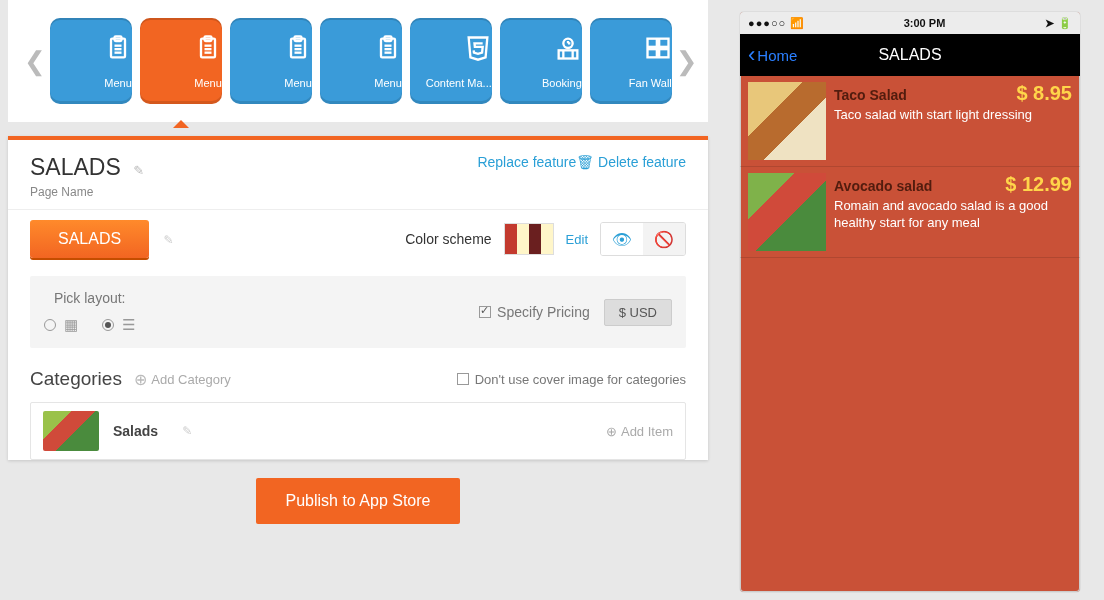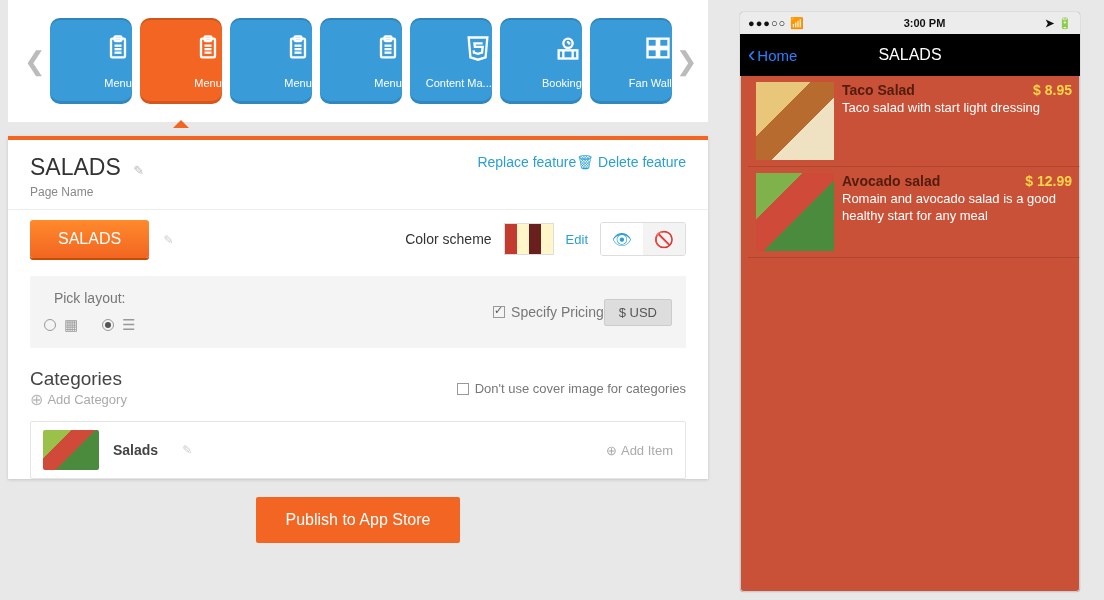--- a/index.html
+++ b/index.html
@@ -72,7 +72,7 @@
 .navbar { background: #000; height: 42px; display: flex; align-items: center; position: relative; color: #fff; }
 .back { color: #2a7fff; font-size: 15px; display: flex; align-items: center; gap: 2px; padding-left: 8px; cursor: pointer; }
 .nav-title { position: absolute; left: 0; right: 0; text-align: center; font-size: 16px; font-weight: 400; pointer-events: none; }
-.menu-item { display: flex; gap: 8px; padding: 6px 8px; border-bottom: 1px solid rgba(0,0,0,.12); margin-left: 8px; }
+.menu-item { display: flex; gap: 8px; padding: 6px 8px; border-bottom: 1px solid rgba(0,0,0,.12); }
 .item-thumb { width: 78px; height: 78px; background: #ddd; flex-shrink: 0; }
 .thumb-taco { background: linear-gradient(135deg, #e8c77a 35%, #b86b2e 35%, #b86b2e 60%, #efe2c2 60%); }
 .thumb-avocado { background: linear-gradient(135deg, #7fb24a 30%, #d04a3a 30%, #d04a3a 55%, #4a8b3d 55%); }

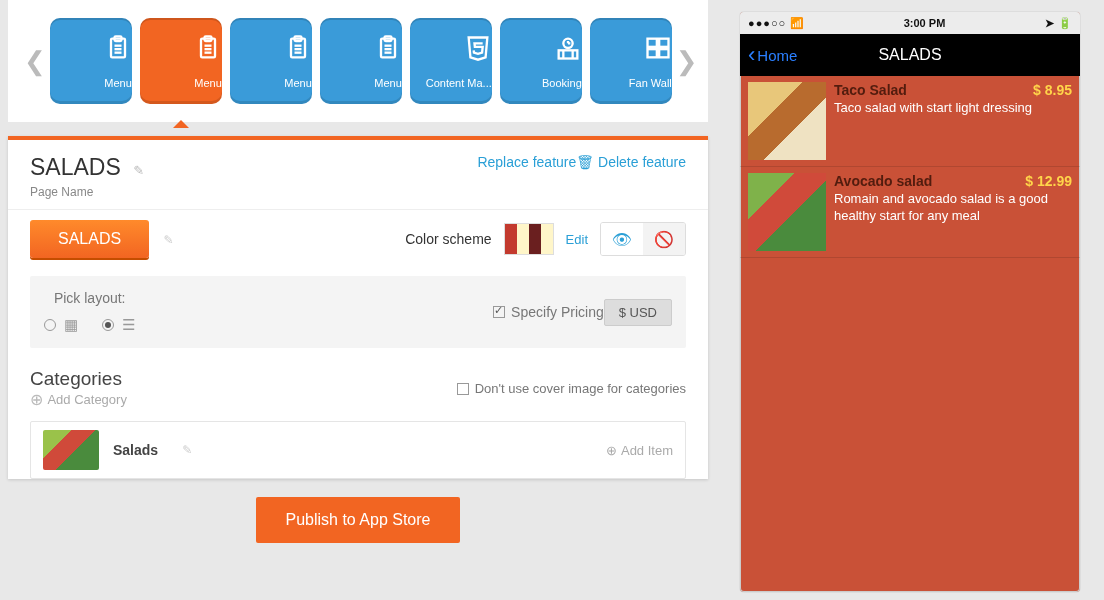--- a/index.html
+++ b/index.html
@@ -79,7 +79,7 @@
 .item-body { flex: 1; color: #fff; }
 .item-row1 { display: flex; justify-content: space-between; align-items: baseline; }
 .item-name { color: #521c0e; font-weight: 700; font-size: 14px; }
-.item-price { color: #ffd54a; font-weight: 700; font-size: 14px; }
+.item-price { color: #ffd54a; font-weight: 700; font-size: 20px; }
 .item-desc { font-size: 13px; margin-top: 2px; line-height: 1.3; }
 
 svg.icon-svg { width: 28px; height: 28px; stroke: #fff; fill: none; stroke-width: 2; }

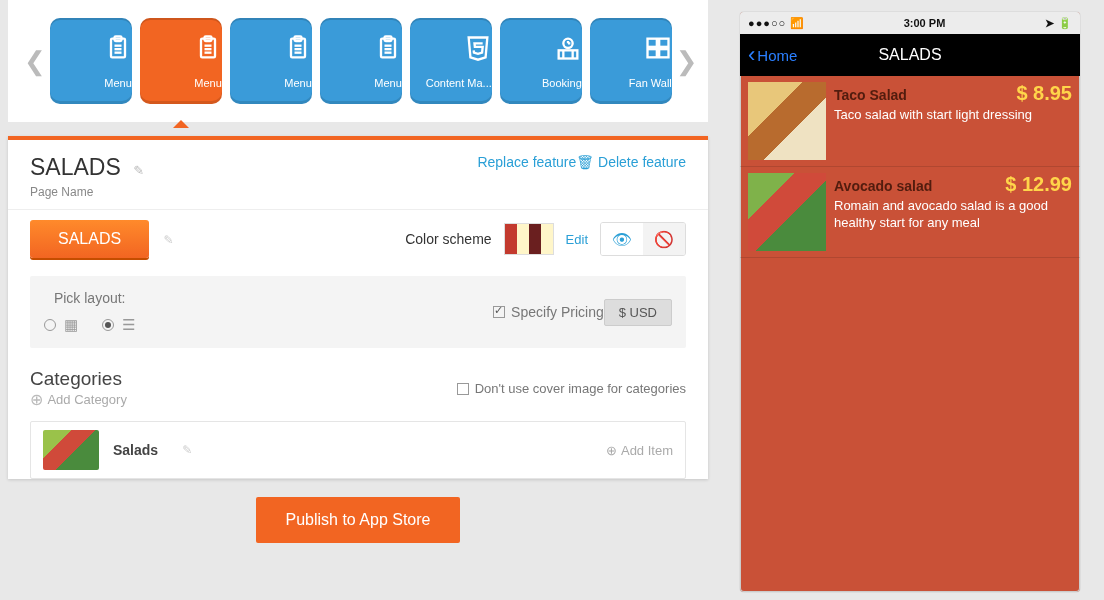--- a/index.html
+++ b/index.html
@@ -223,7 +223,7 @@
           <span class="list-icon">☰</span>
         </div>
       </div>
-      <div style="display:flex; align-items:center; ">
+      <div style="display:flex; align-items:center; gap:14px;">
         <label class="pricing-check">
           <span class="checkbox-box checked"></span>
           <span>Specify Pricing</span>

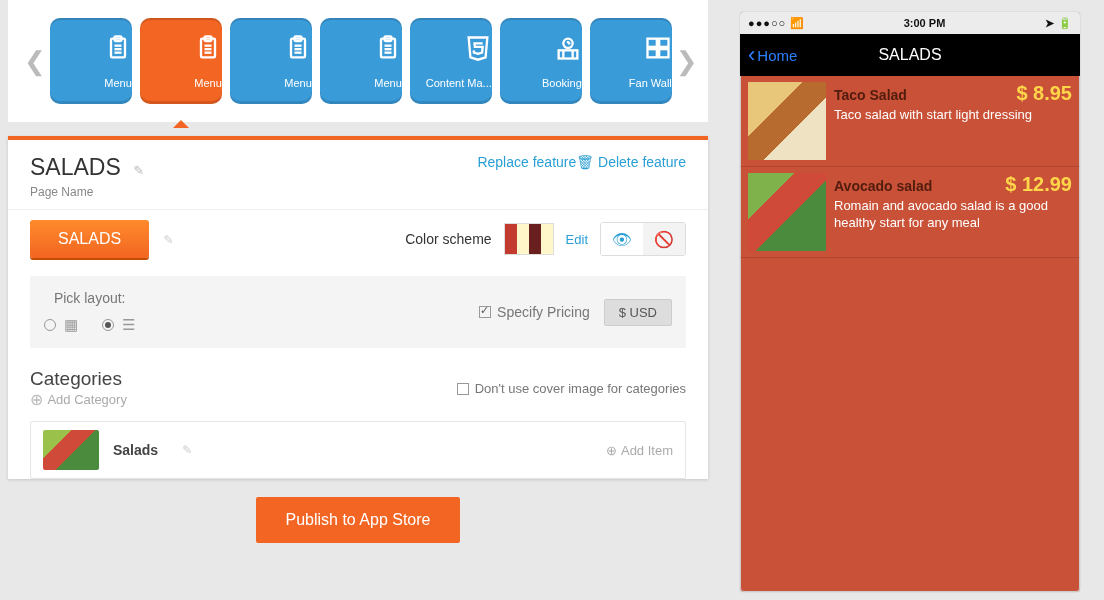--- a/index.html
+++ b/index.html
@@ -50,7 +50,7 @@
 .currency-btn { background: #ddd; border: 1px solid #ccc; padding: 5px 14px; border-radius: 2px; font-size: 13px; color: #555; cursor: pointer; }
 
 .categories-row { padding: 12px 22px 4px 22px; display: flex; align-items: center; justify-content: space-between; }
-.cat-left { display: flex; align-items: baseline; gap: 0; flex-direction: column; }
+.cat-left { display: flex; align-items: baseline; gap: 12px; }
 .cat-title { font-size: 19px; color: #444; font-weight: 400; }
 .add-cat { color: #aaa; font-size: 13px; display: flex; align-items: center; gap: 4px; cursor: pointer; }
 .add-cat .plus-circ { color: #bbb; font-size: 16px; }

